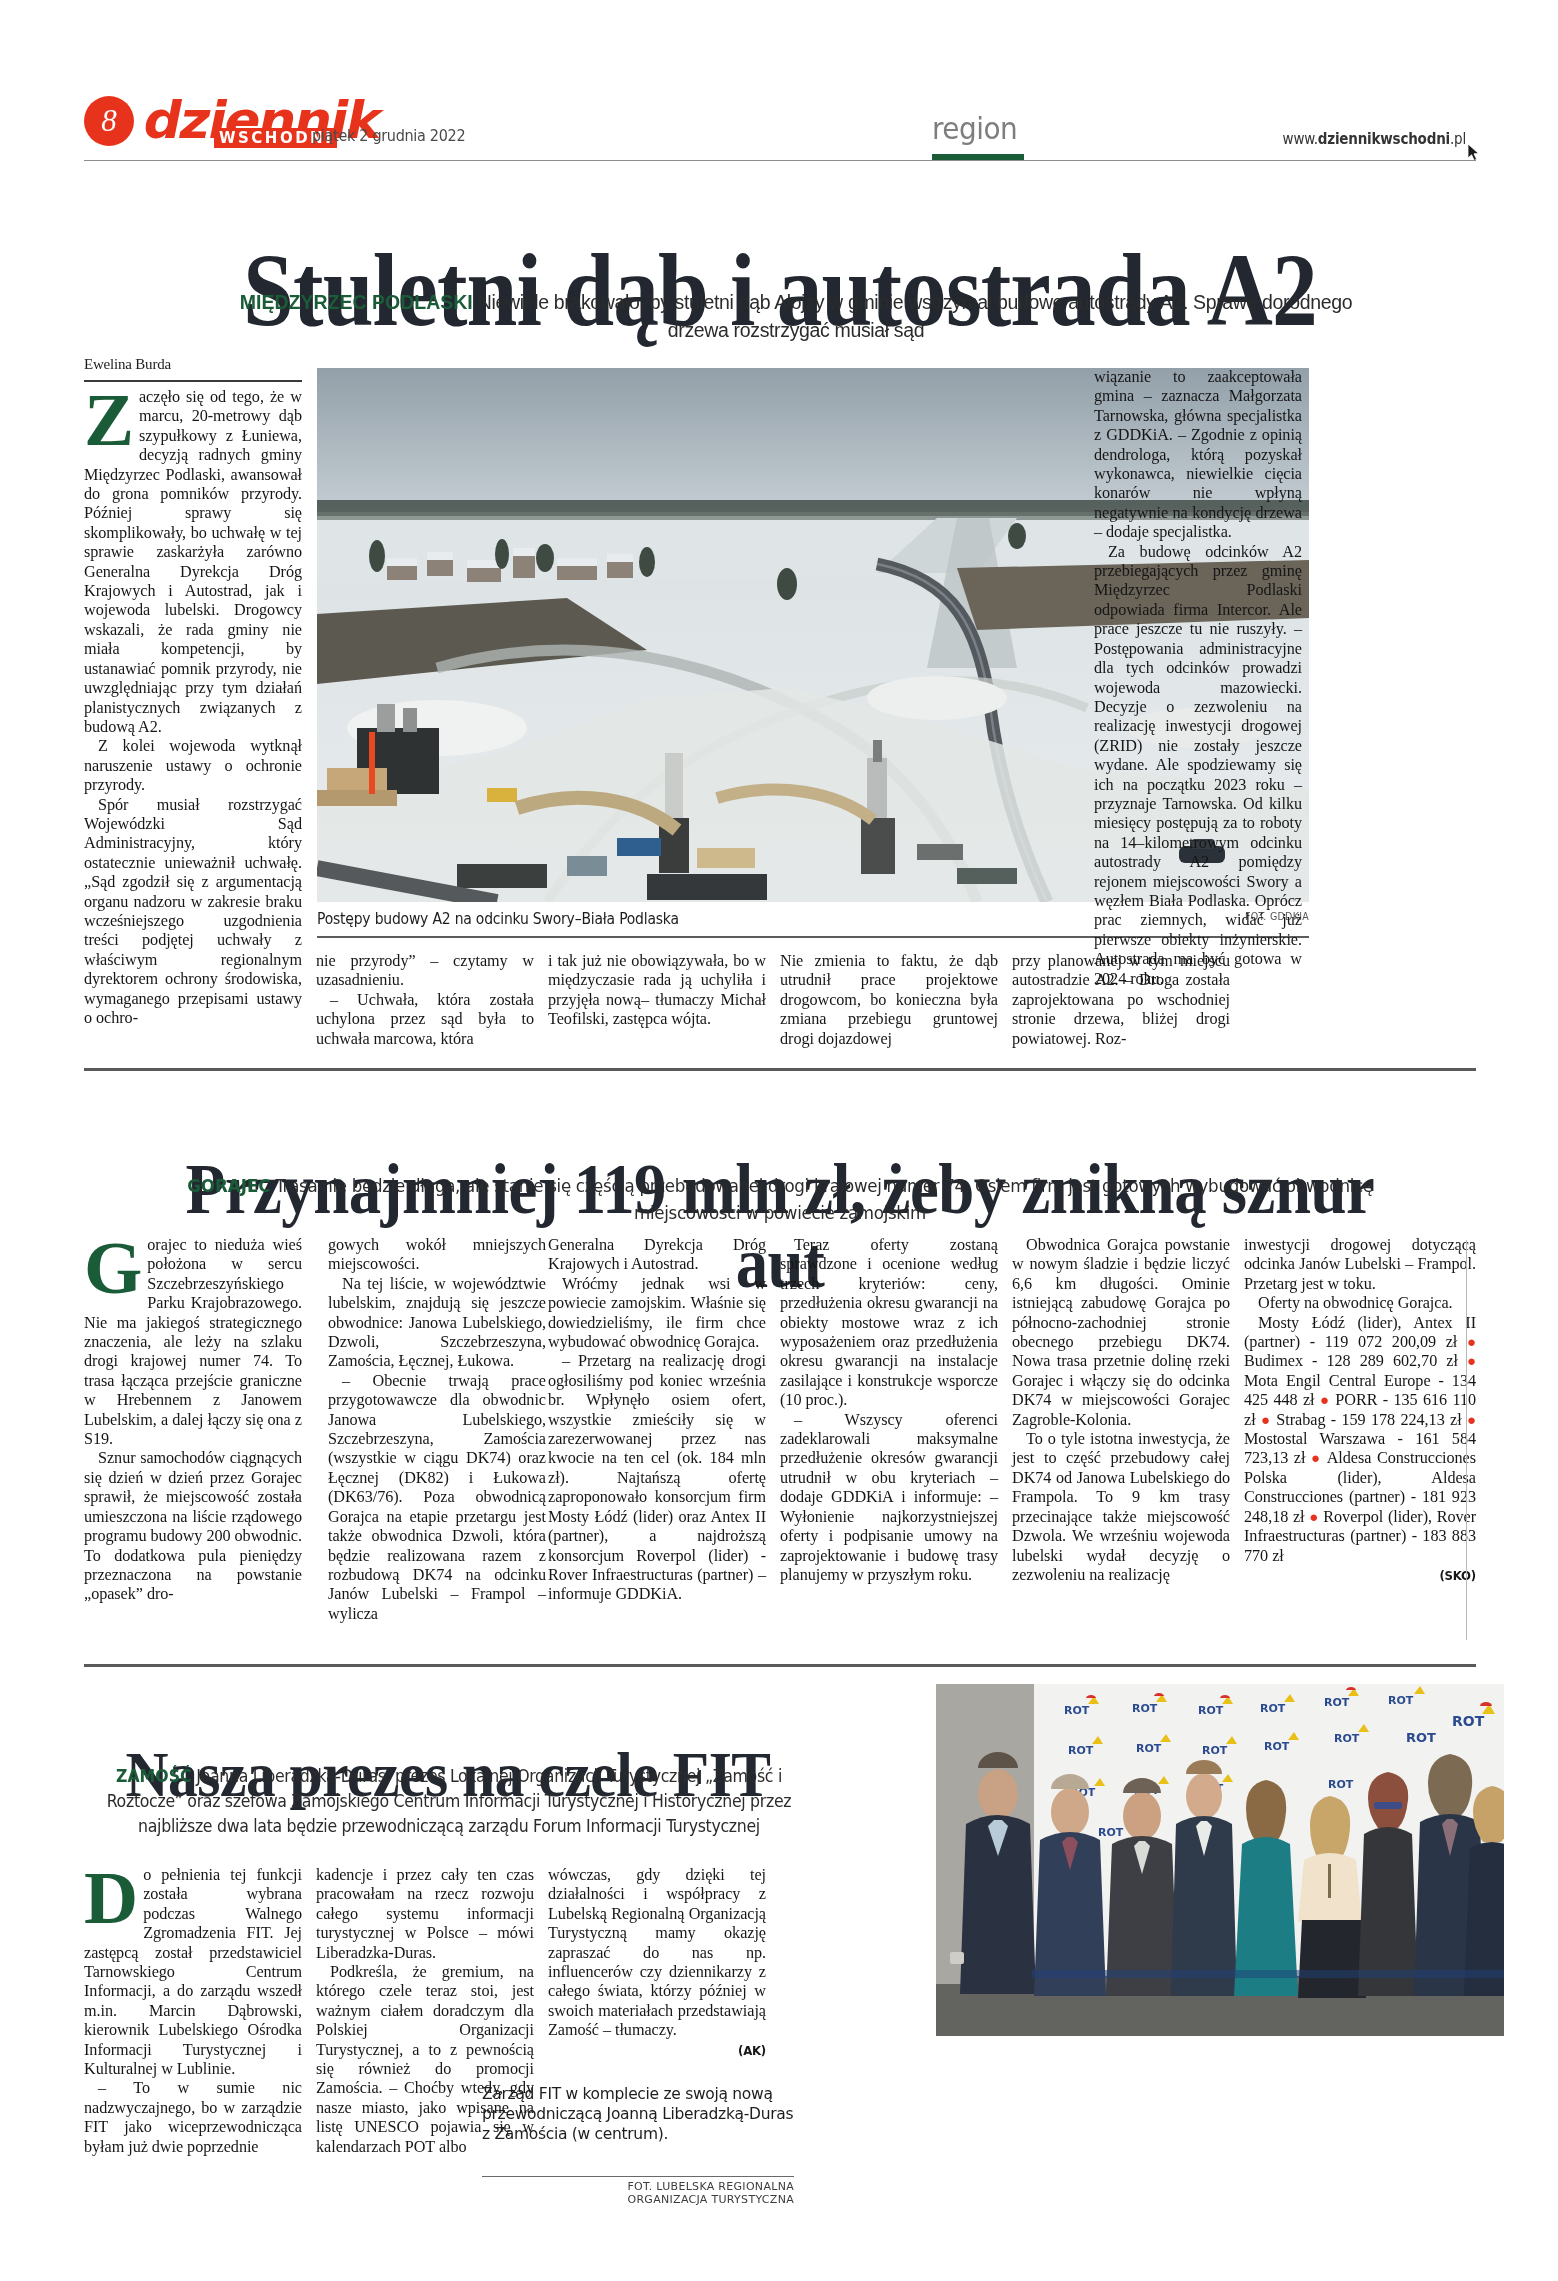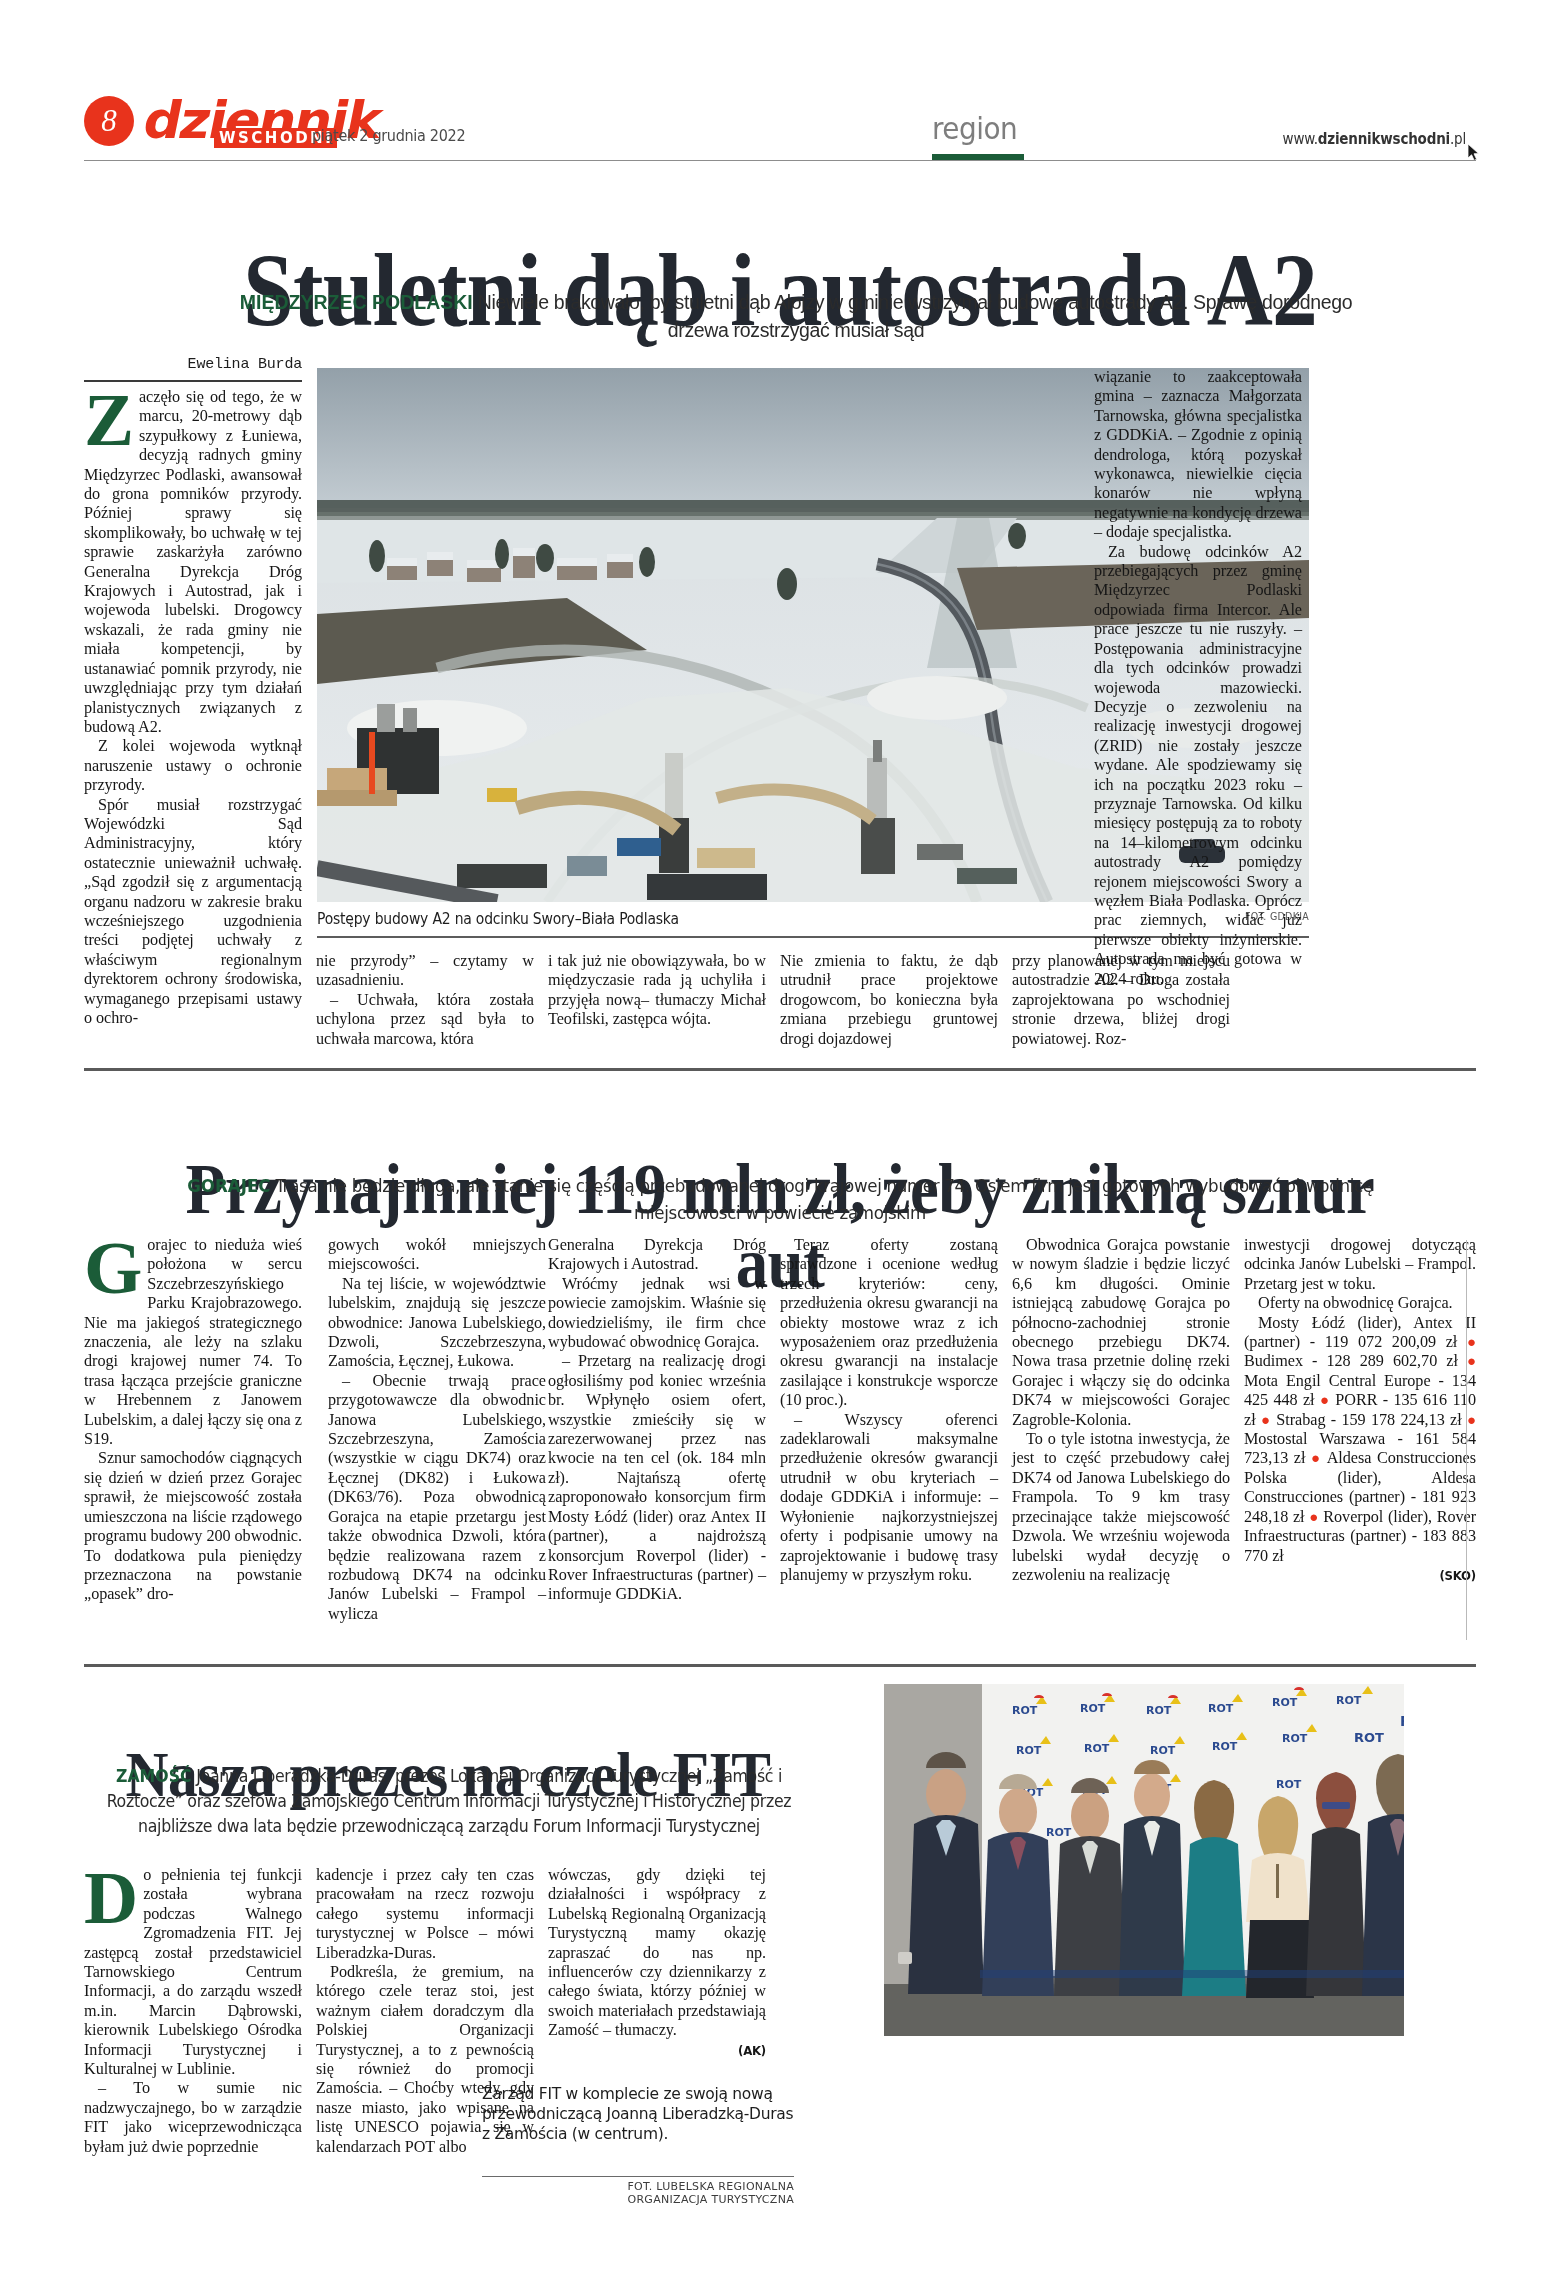--- a/index.html
+++ b/index.html
@@ -66,8 +66,8 @@
 
   
   .byline{
-    position:absolute;left:0;top:356px;width:218px;text-align:right;
-    font-family:Liberation Mono, monospace;
+    position:absolute;left:0;top:356px;width:218px;text-align:left;
+    font-family:Liberation Serif, serif;
     font-size:15px;color:#1d1d1d;letter-spacing:-0.2px;
   }
   .byline-rule{position:absolute;left:0;top:380px;width:218px;height:2px;background:#3a3a3a;}

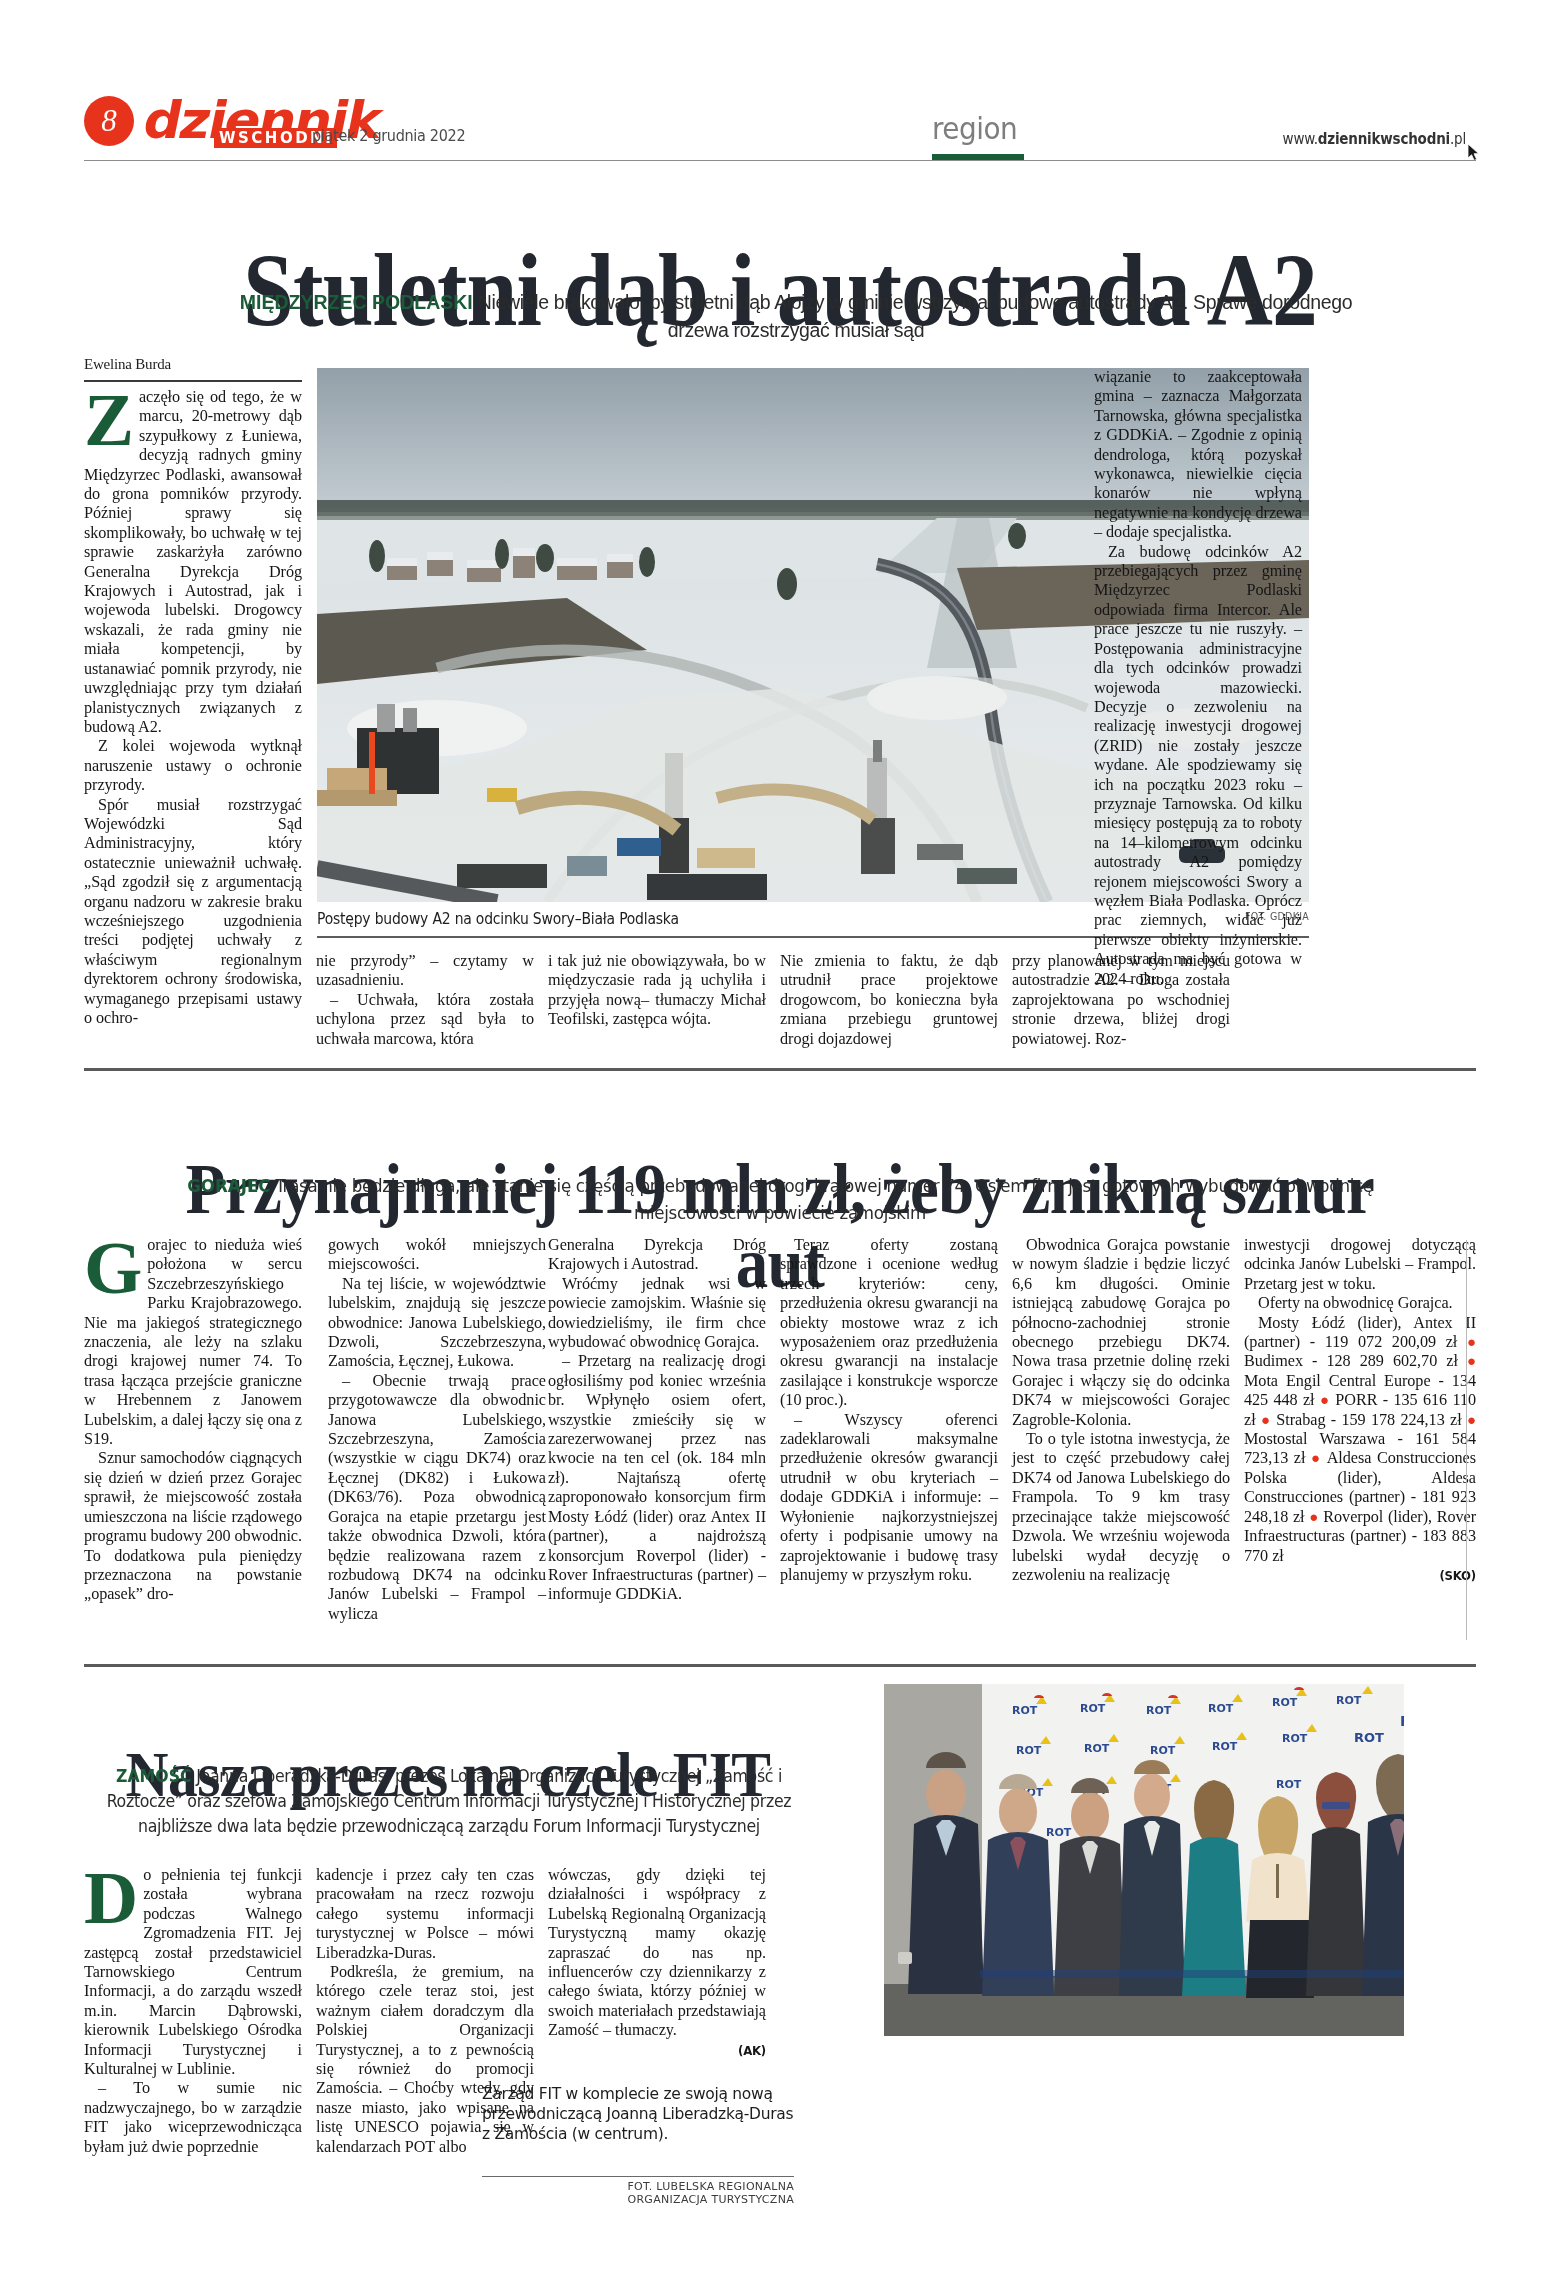--- a/index.html
+++ b/index.html
@@ -141,7 +141,7 @@
   .a3cols .cell{position:absolute;top:0;width:218px;}
 
   .photo-group{
-    position:absolute;left:800px;top:1684px;width:520px;height:352px;
+    position:absolute;left:852px;top:1684px;width:568px;height:352px;
     overflow:hidden;background:#eab308;
   }
   .cap-3{

